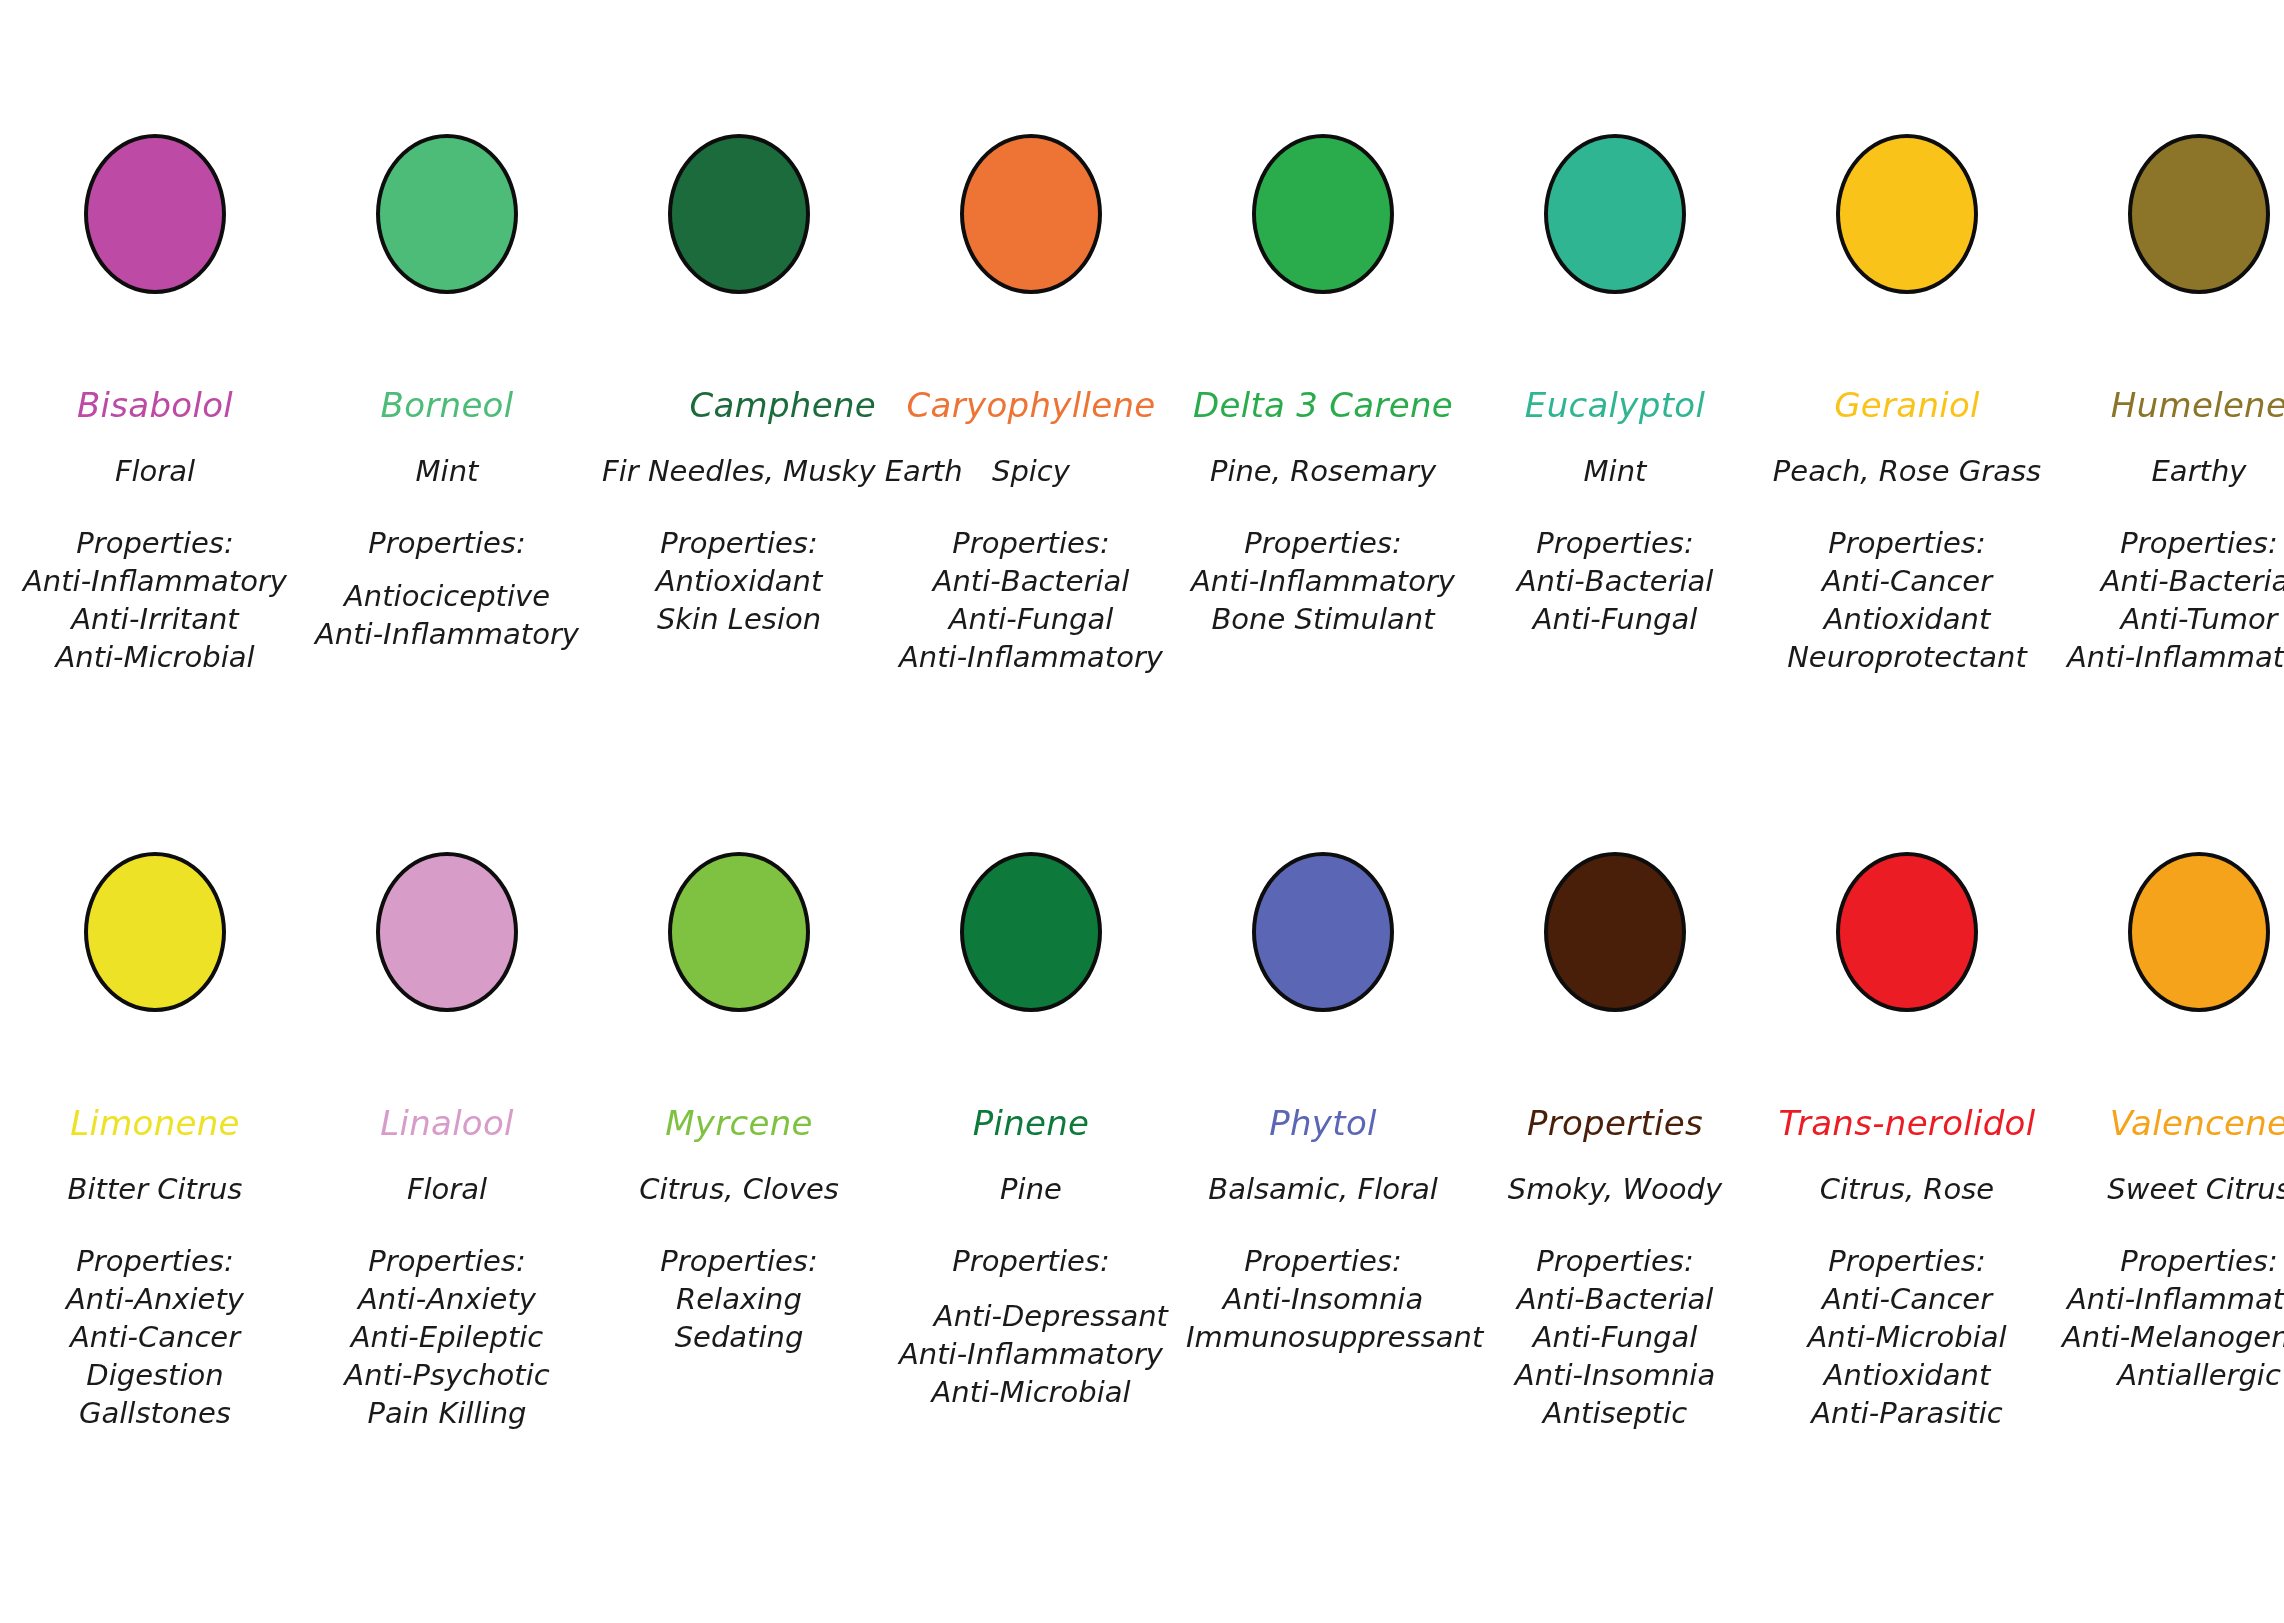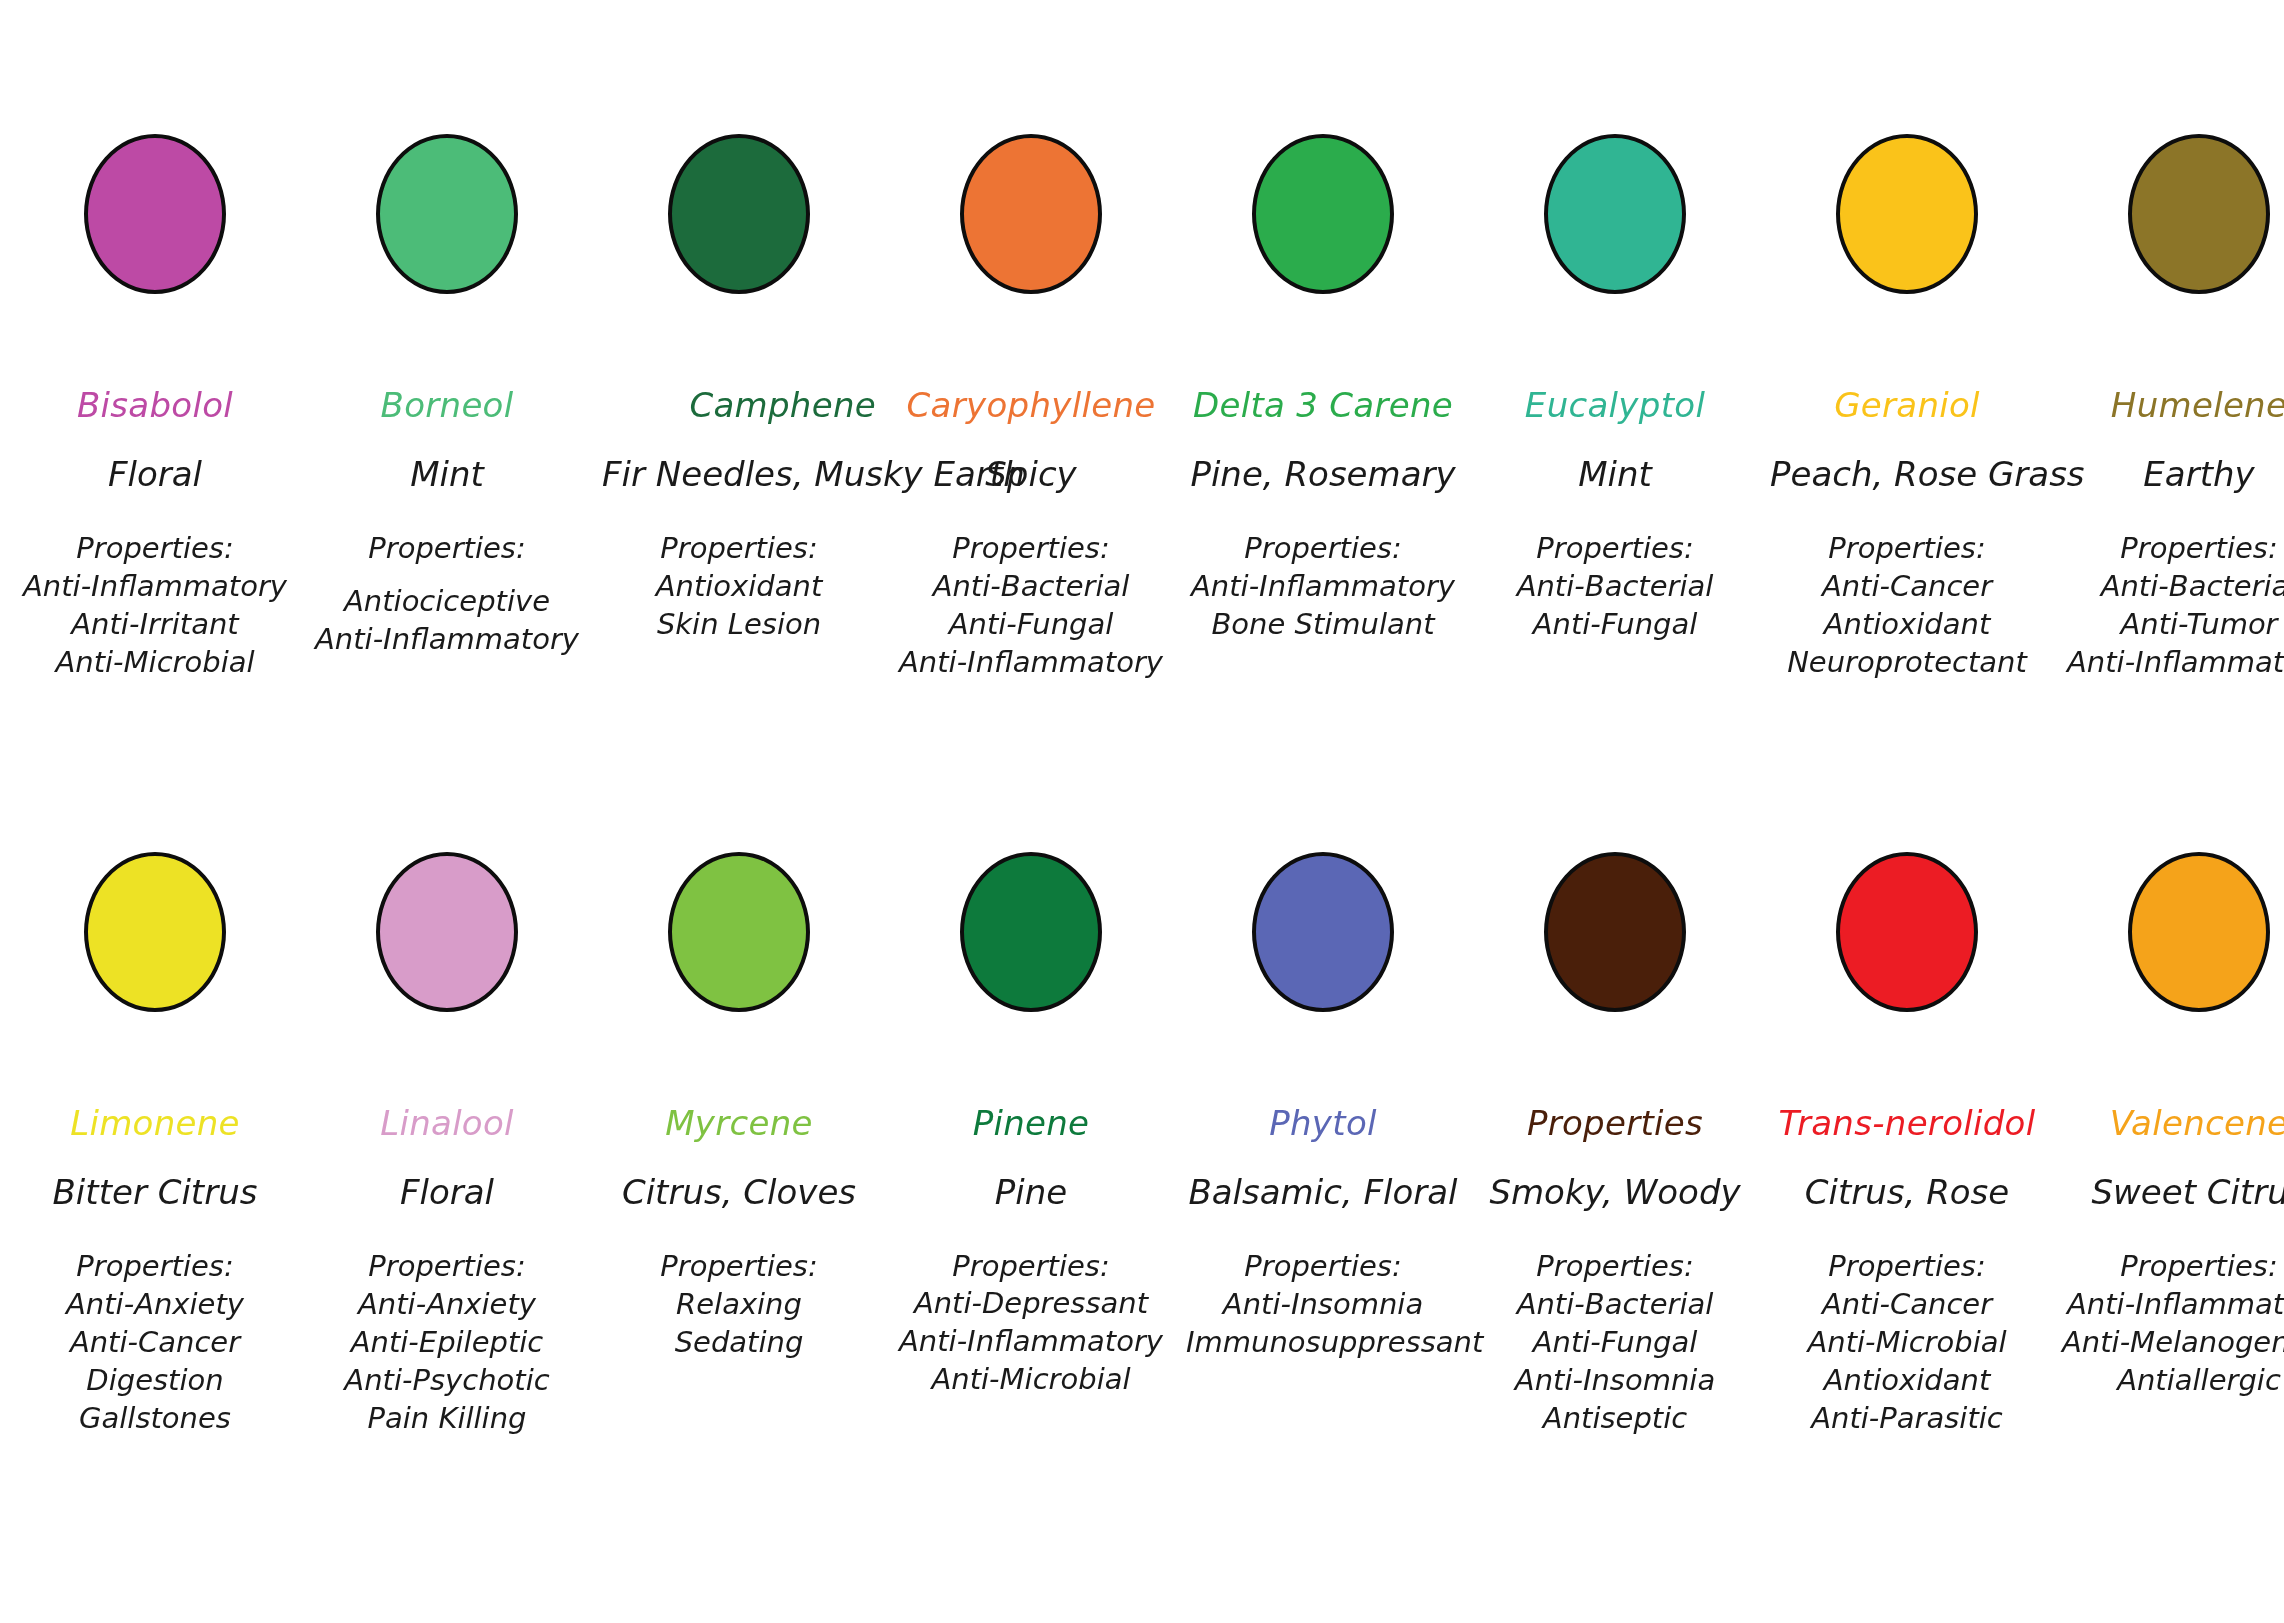--- a/index.html
+++ b/index.html
@@ -72,7 +72,7 @@
   .aroma {
     font-family: "DejaVu Sans", sans-serif;
     font-style: italic;
-    font-size: 34px;
+    font-size: 29px;
     color: #1a1a1a;
     line-height: 1;
     white-space: nowrap;

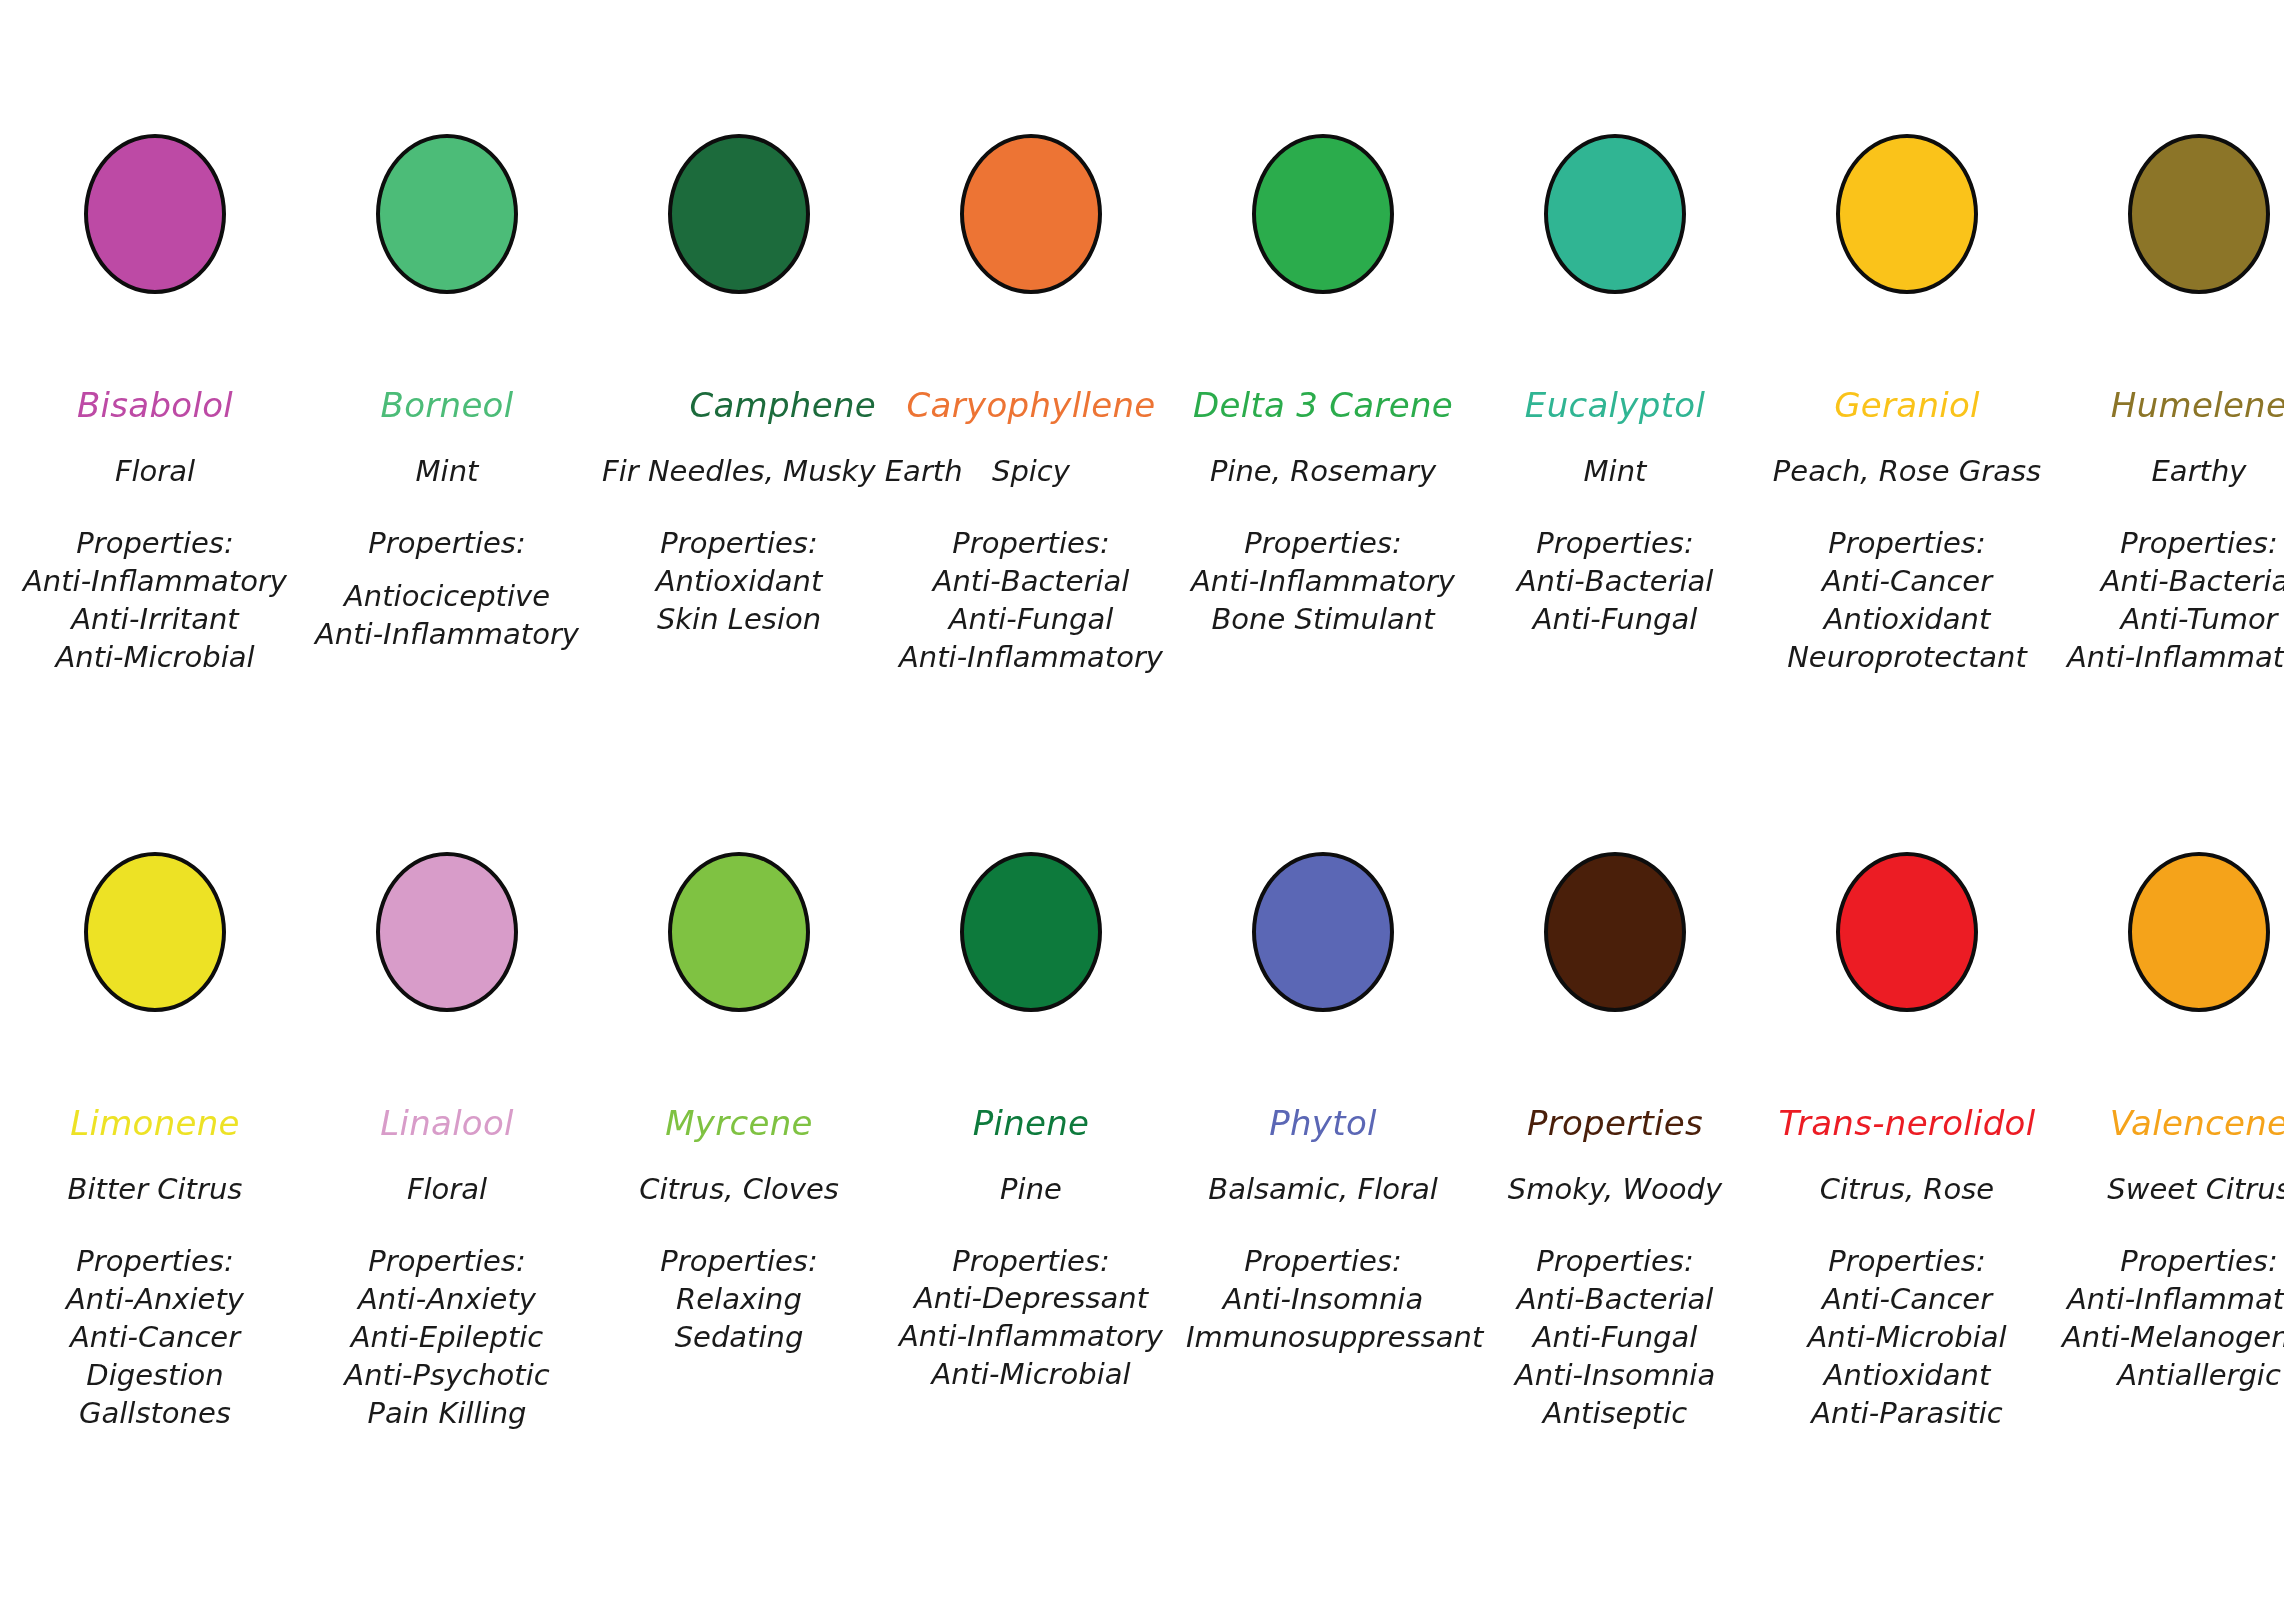--- a/index.html
+++ b/index.html
@@ -296,7 +296,7 @@
           <div class="gap-props"></div>
           <div class="properties-label">Properties:</div>
           <ul class="properties-list">
-            <li style="margin-top: 8px;">Anti-Depressant</li>
+            <li style="margin-top: 26px; text-align: right;">Anti-Depressant</li>
             <li>Anti-Inflammatory</li>
             <li>Anti-Microbial</li>
           </ul>

